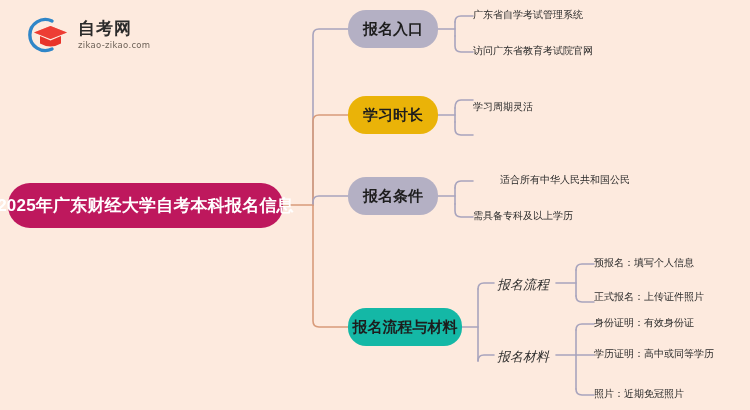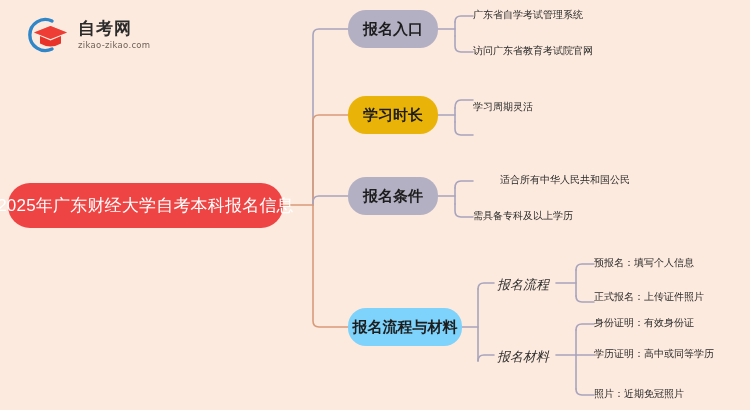--- a/index.html
+++ b/index.html
@@ -71,11 +71,11 @@
   .root-node {
     left: 8px; top: 183px;
     width: 275px; height: 45px;
-    background: #ef4444;
+    background: #be185d;
     border-radius: 22px;
     color: #ffffff;
     font-size: 17px;
-    font-weight: normal;
+    font-weight: bold;
     letter-spacing: 0.2px;
   }
   .branch-node {

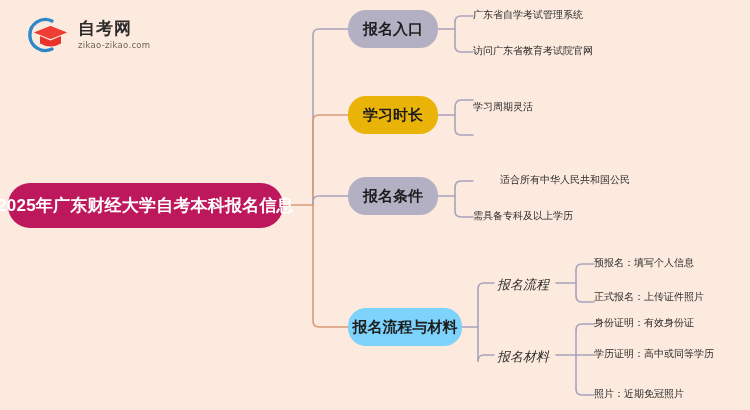--- a/index.html
+++ b/index.html
@@ -86,7 +86,7 @@
   }
   .b-purple { background: #b4b0c4; }
   .b-peach  { background: #eab308; }
-  .b-tan    { background: #7dd3fc; }
+  .b-tan    { background: #14b8a6; }
 
   .n-entry   { left: 348px; top: 10px;  width: 90px;  height: 38px; }
   .n-study   { left: 348px; top: 96px;  width: 90px;  height: 38px; }

